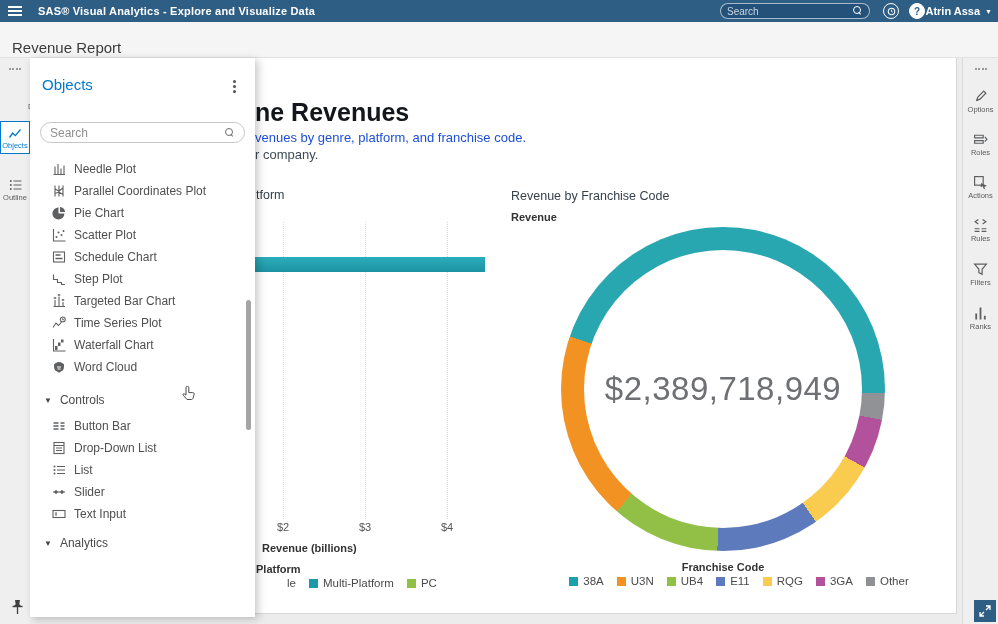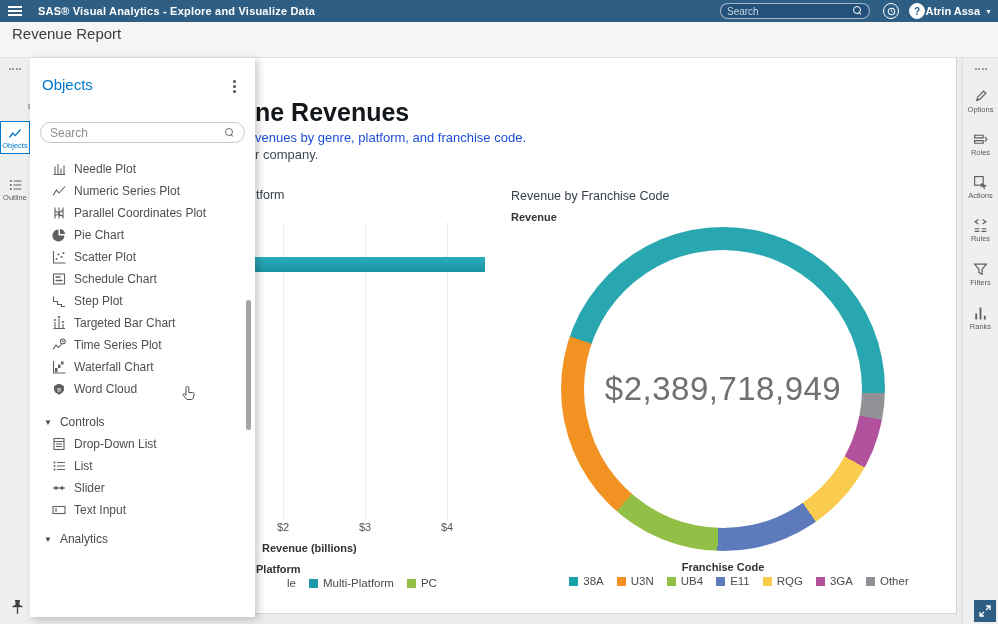--- a/index.html
+++ b/index.html
@@ -23,7 +23,7 @@
 
   
   .report-bar { position:absolute; left:0; top:22px; width:998px; height:36px; background:#f5f5f5; border-bottom:1px solid #e2e2e2; z-index:4; }
-  .report-title { position:absolute; left:12px; top:3px; font-size:15px; color:#3c3c3c; }
+  .report-title { position:absolute; left:12px; top:17px; font-size:15px; color:#3c3c3c; }
   .rb-btn { position:absolute; top:30px; width:20px; height:20px; display:flex; align-items:center; justify-content:center; cursor:pointer; font-size:15px; line-height:1; }
   .rb-undo { left:870px; color:#4a4a4a; }
   .rb-redo { left:904px; color:#c3c3c3; }

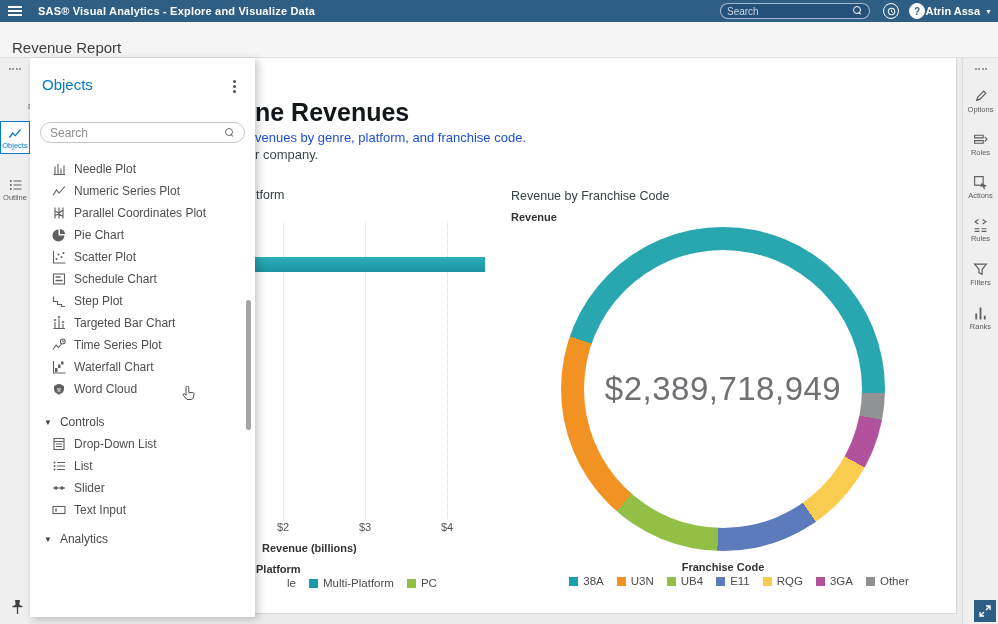--- a/index.html
+++ b/index.html
@@ -293,12 +293,6 @@
     </div>
     <div class="op-row">
       <svg class="ic" viewBox="0 0 14 14">
-          <path class="st" d="M1 11.5l3.5-5.5 2.5 3L13 2.5"></path>
-        </svg>
-      <span>Numeric Series Plot</span>
-    </div>
-    <div class="op-row">
-      <svg class="ic" viewBox="0 0 14 14">
           <path class="st" d="M3 1.5v11M7 1.5v11M11 1.5v11M3 5l4 2 4-3M3 9.5L7 8l4 2.5"></path>
         </svg>
       <span>Parallel Coordinates Plot</span>

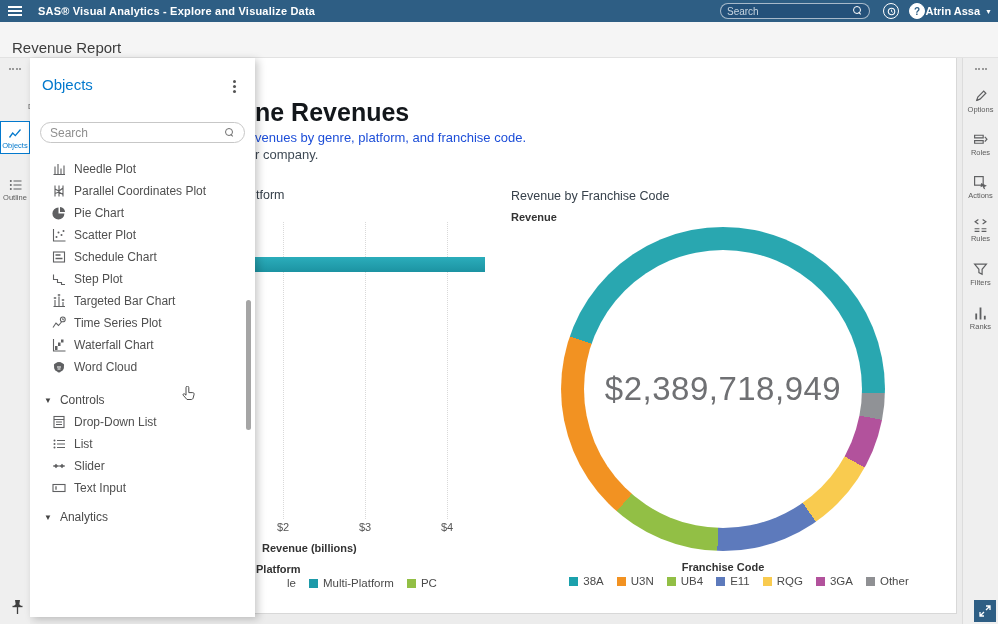--- a/index.html
+++ b/index.html
@@ -367,6 +367,12 @@
       <span>Controls</span>
     </div>
 
+    <div class="op-row sub-gap">
+      <svg class="ic" viewBox="0 0 14 14">
+          <path d="M1.5 4h5M8.5 4h4M1.5 7h5M8.5 7h4M1.5 10h5M8.5 10h4" stroke="#5f6062" stroke-width="1.6" fill="none"></path>
+        </svg>
+      <span>Button Bar</span>
+    </div>
     <div class="op-row">
       <svg class="ic" viewBox="0 0 14 14">
           <rect class="st" x="2" y="1.5" width="10" height="11"></rect>

